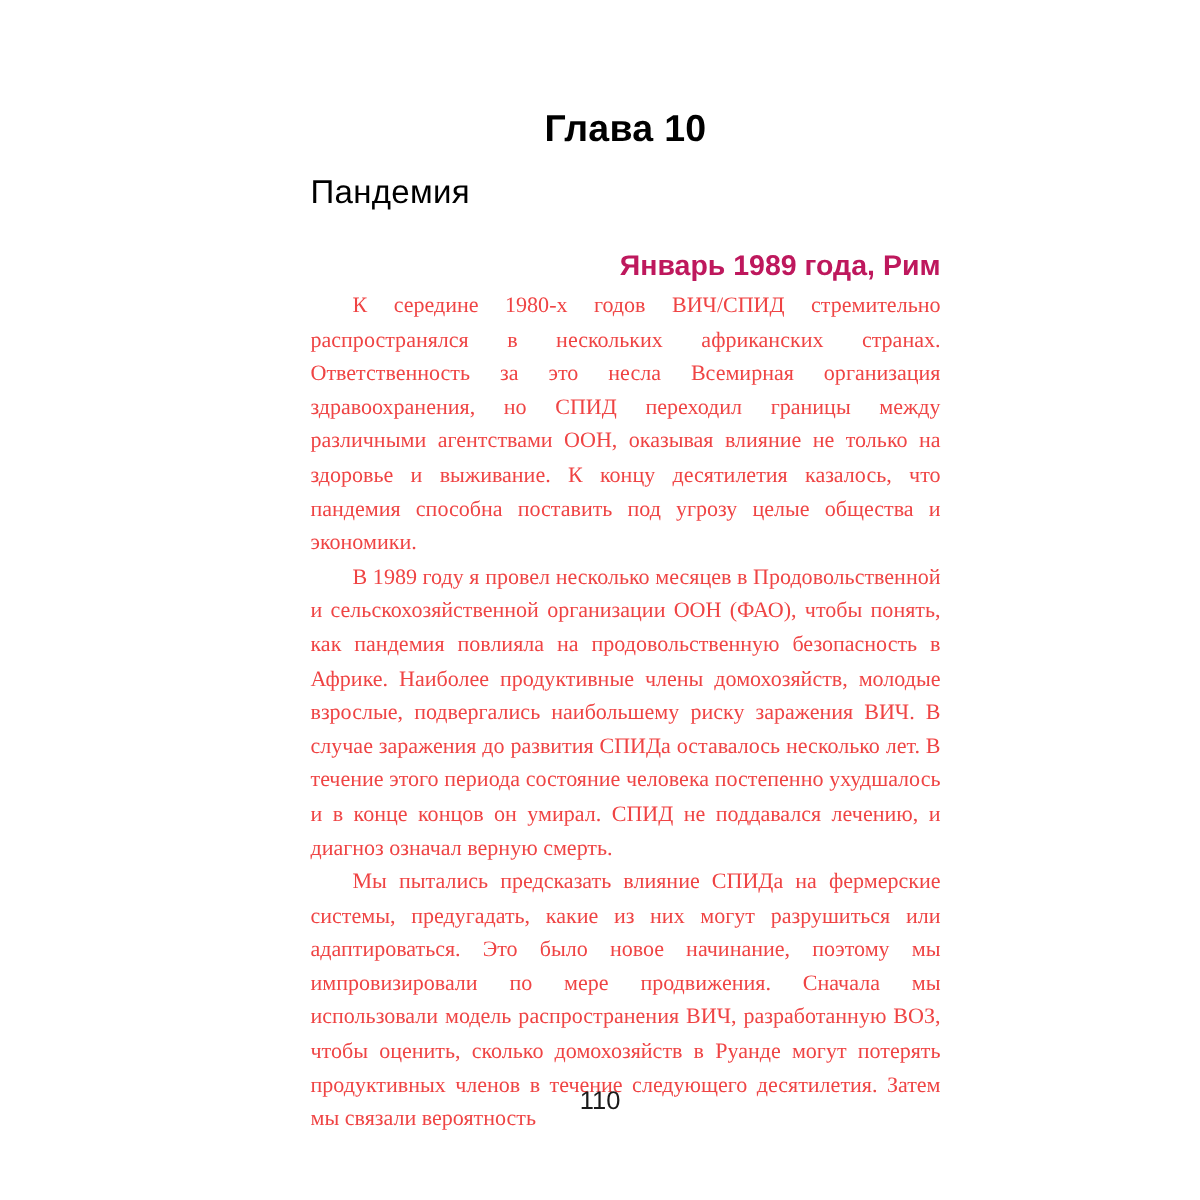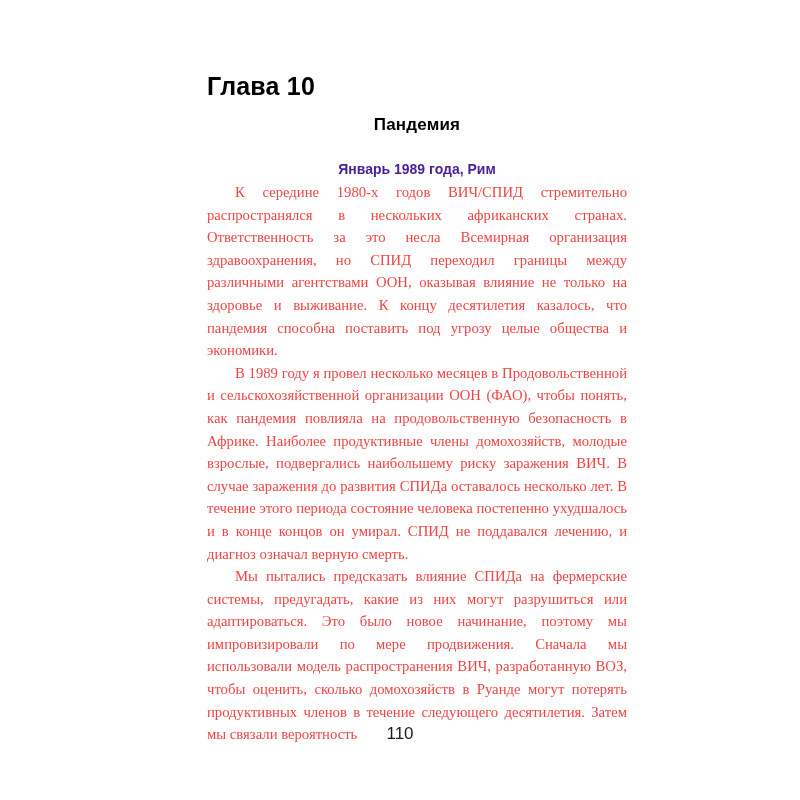--- a/index.html
+++ b/index.html
@@ -31,7 +31,7 @@
     font-family: "Liberation Sans", sans-serif;
     font-weight: bold;
     font-size: 25px;
-    text-align: left;
+    text-align: center;
     letter-spacing: 0.2px;
     margin: 0 0 14px 0;
     color: #000000;

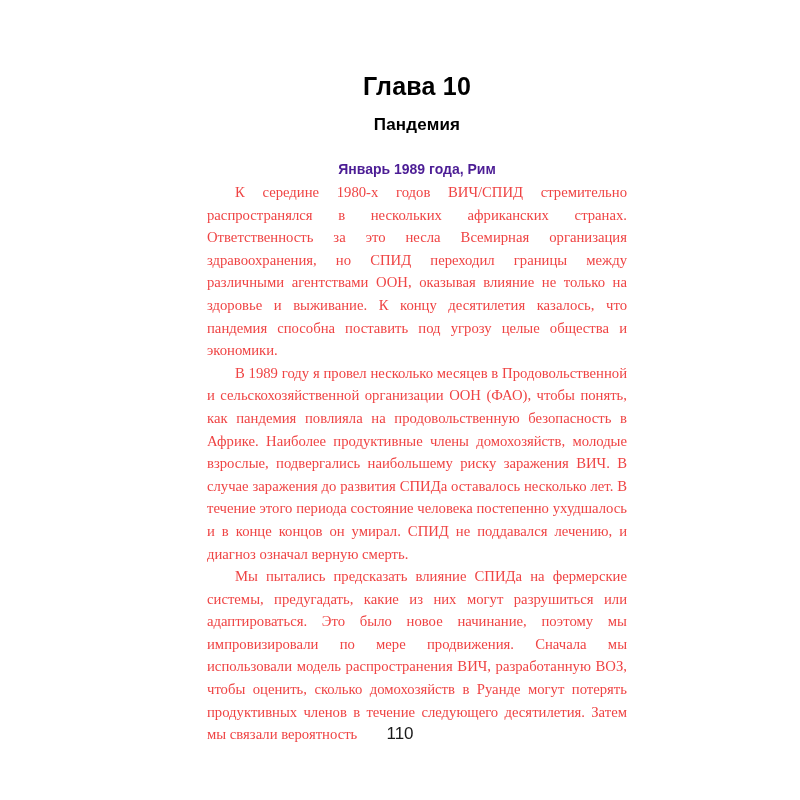--- a/index.html
+++ b/index.html
@@ -38,9 +38,8 @@
   }
   .chapter-title {
     font-family: "Liberation Sans", sans-serif;
-    font-weight: bold;
-    font-size: 17px;
-    text-align: center;
+    font-weight: normal;
+    font-size: 22px;
     letter-spacing: 0.2px;
     margin: 0 0 26px 0;
     color: #000000;

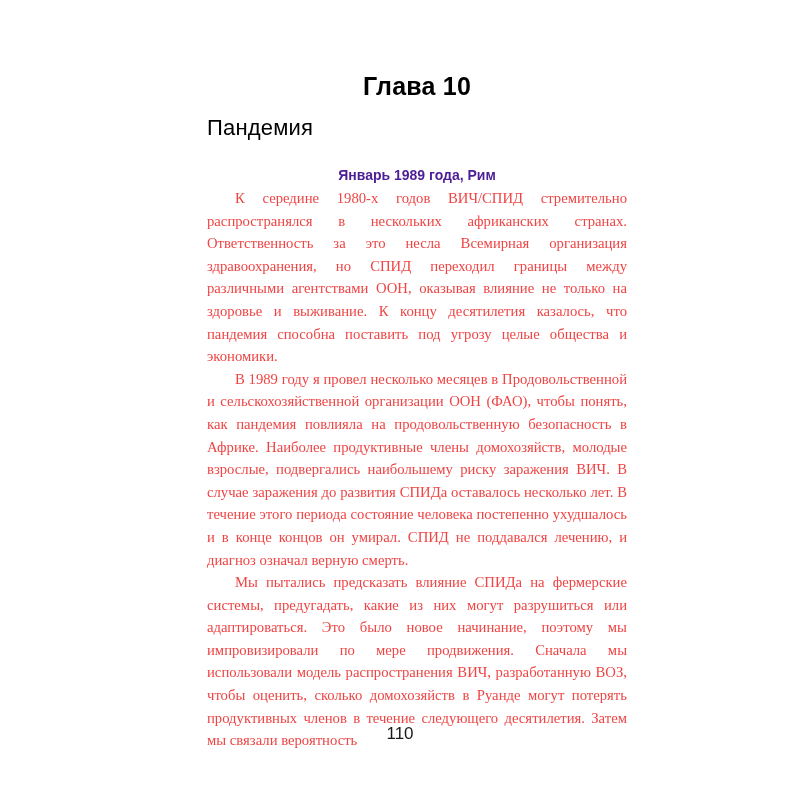--- a/index.html
+++ b/index.html
@@ -47,10 +47,10 @@
   .dateline {
     font-family: "Liberation Sans", sans-serif;
     font-weight: bold;
-    font-size: 14px;
-    text-align: center;
+    font-size: 19px;
+    text-align: right;
     margin: 0 0 4px 0;
-    color: #4c1d95;
+    color: #be185d;
   }
   .body-text p {
     margin: 0;

